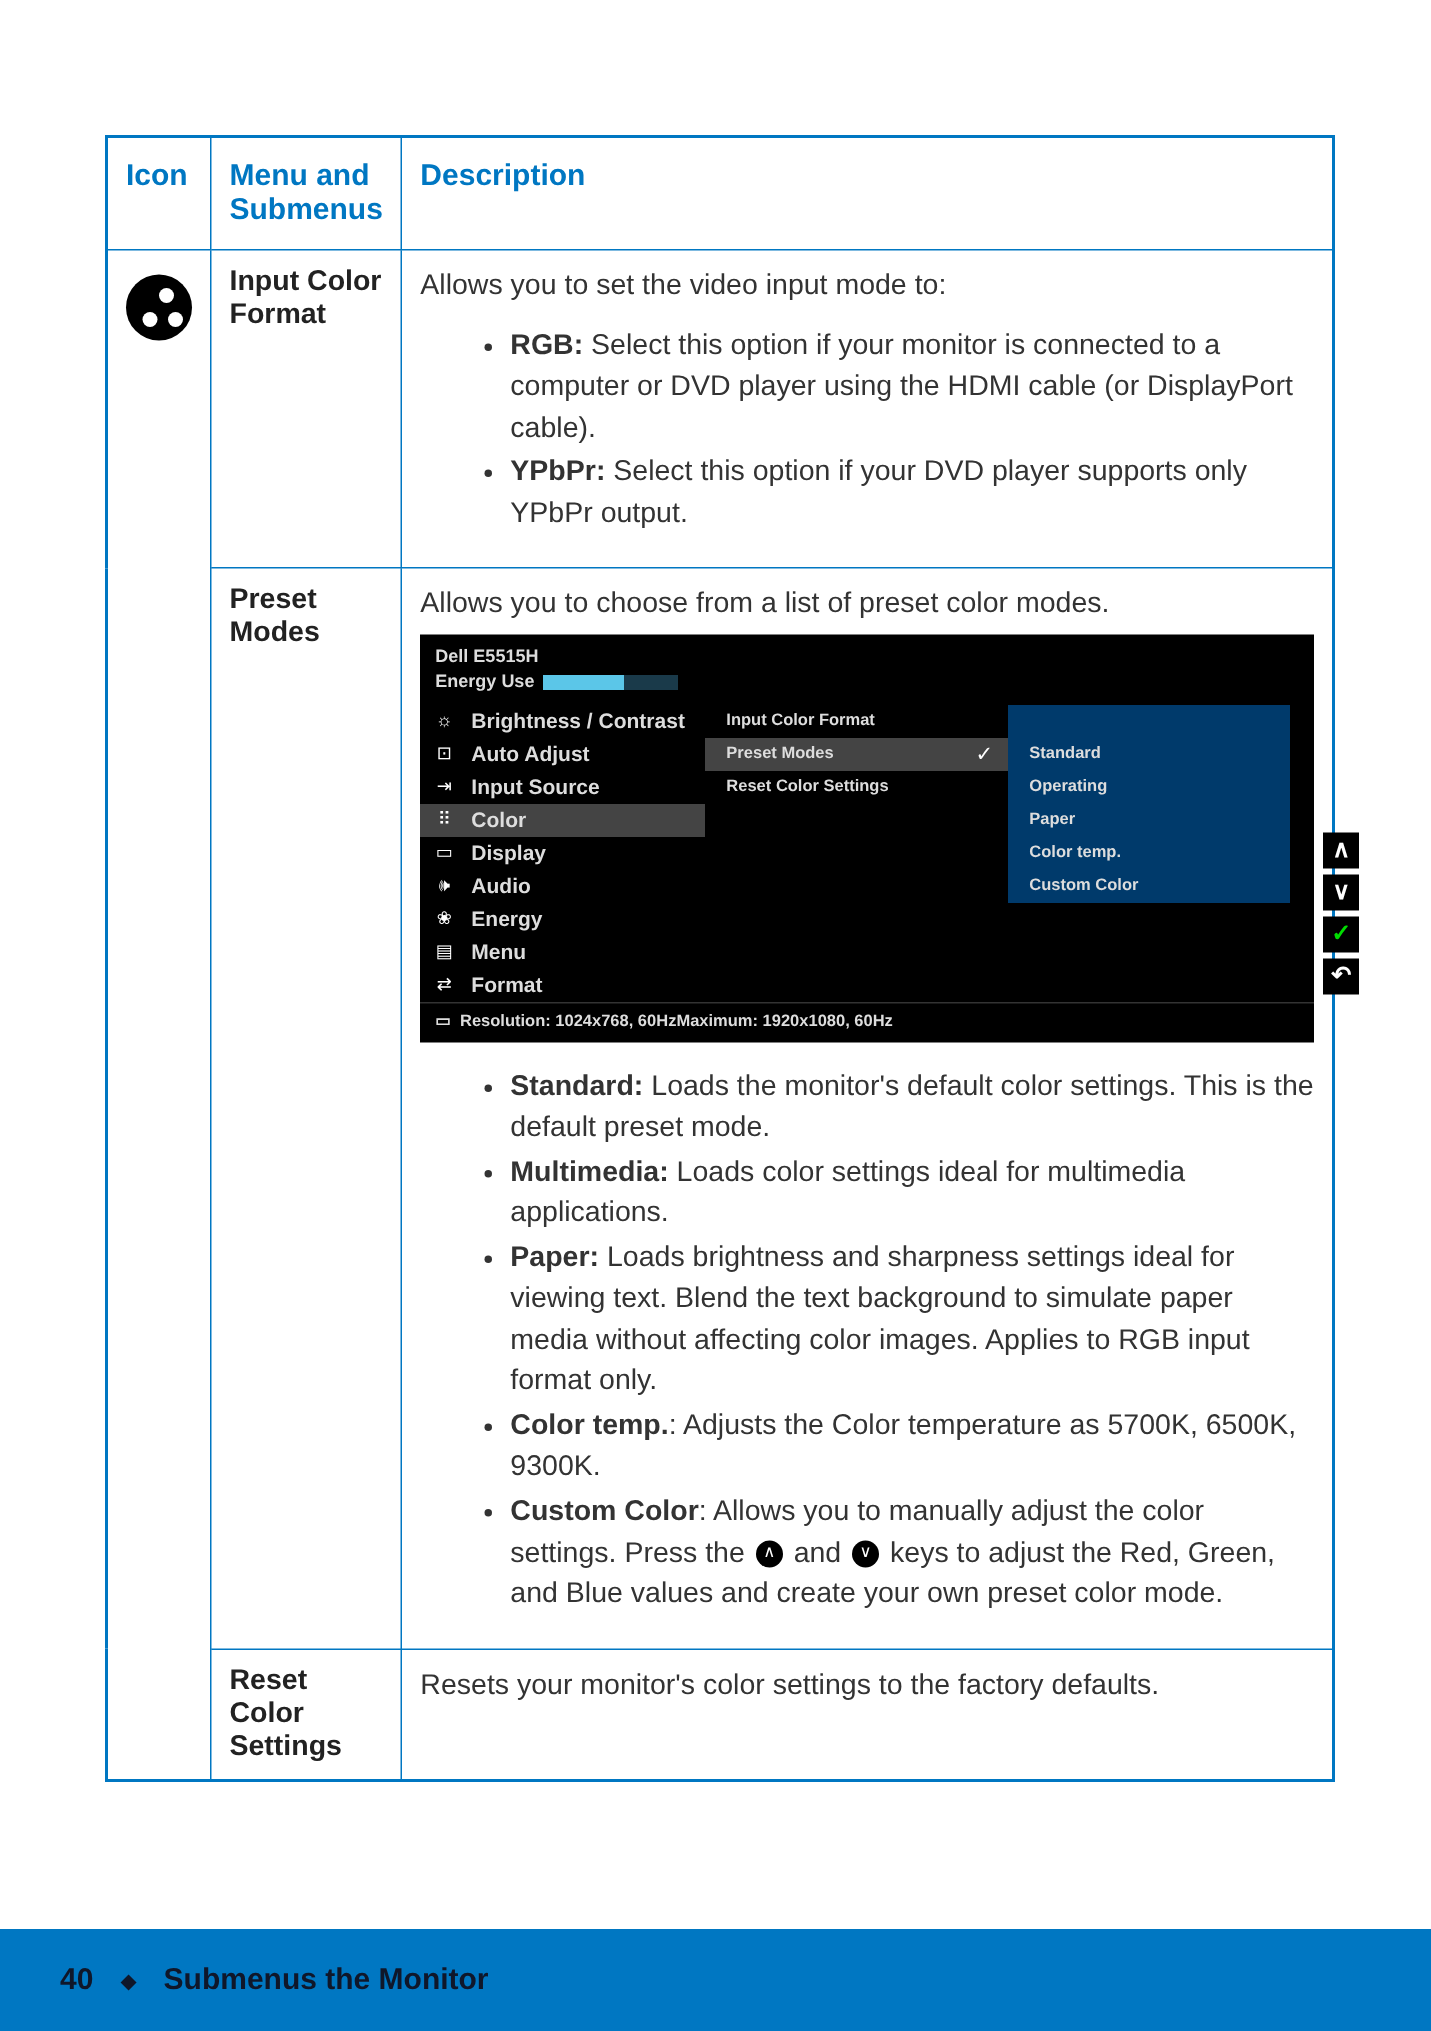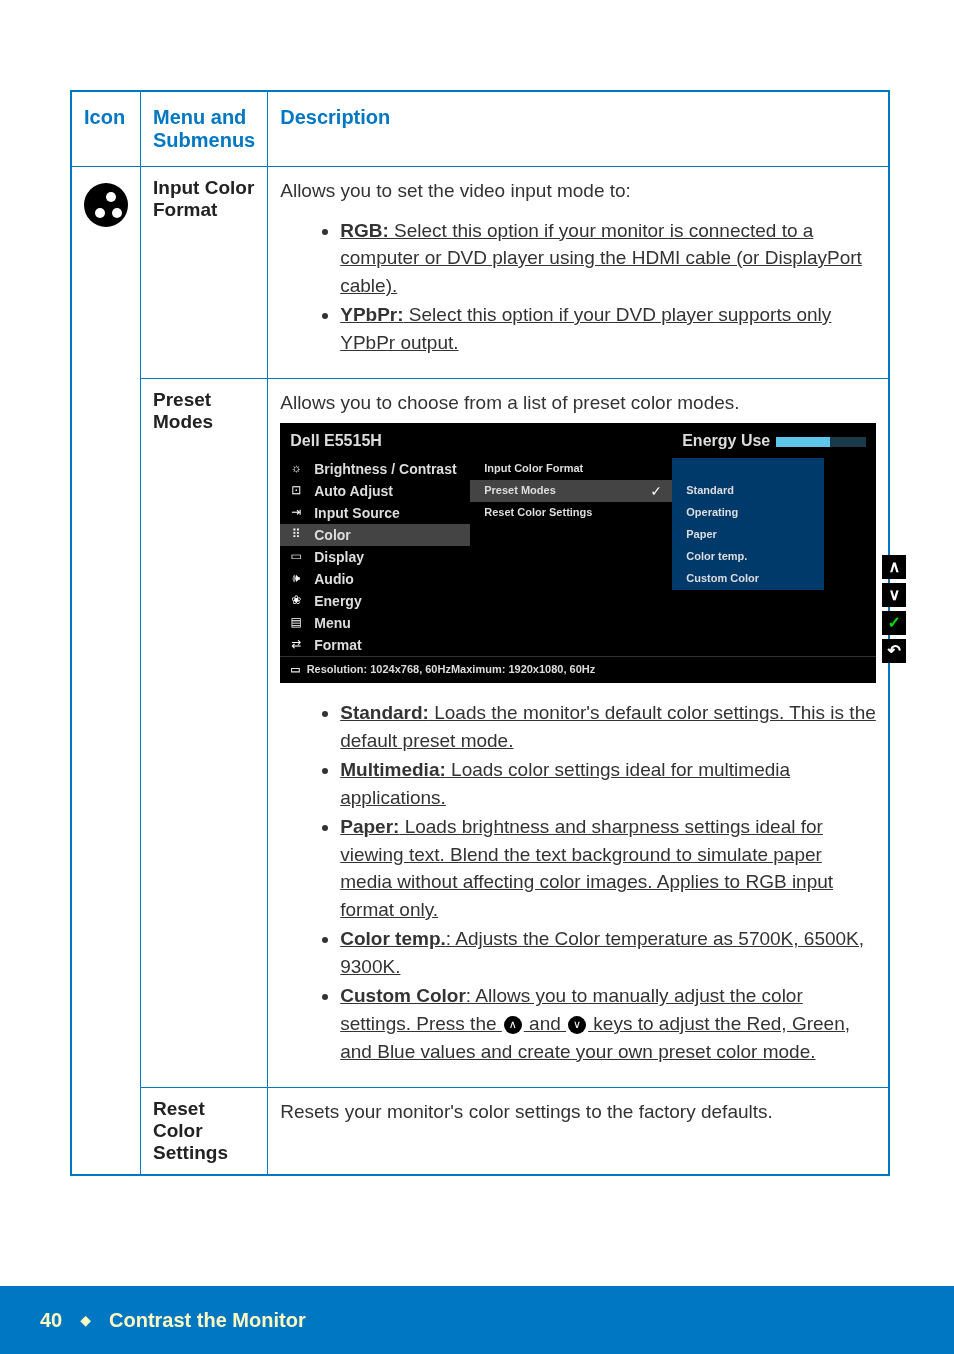--- a/index.html
+++ b/index.html
@@ -11,7 +11,7 @@
   .menu-label { font-weight: 700; font-size: 19px; color: #222; }
   .desc { font-size: 19px; color: #333; line-height: 1.45; }
   .desc strong { font-weight: 700; }
-  .desc ul { list-style: disc; padding-left: 60px; margin: 12px 0; text-decoration: underline; }
+  .desc ul { list-style: disc; padding-left: 60px; margin: 12px 0; }
   .desc ul li { margin: 2px 0; }
   .icon-circle { width: 44px; height: 44px; border-radius: 50%; background: #000; position: relative; margin: 2px auto; }
   .icon-circle::before, .icon-circle::after { content: ""; position: absolute; border-radius: 50%; }

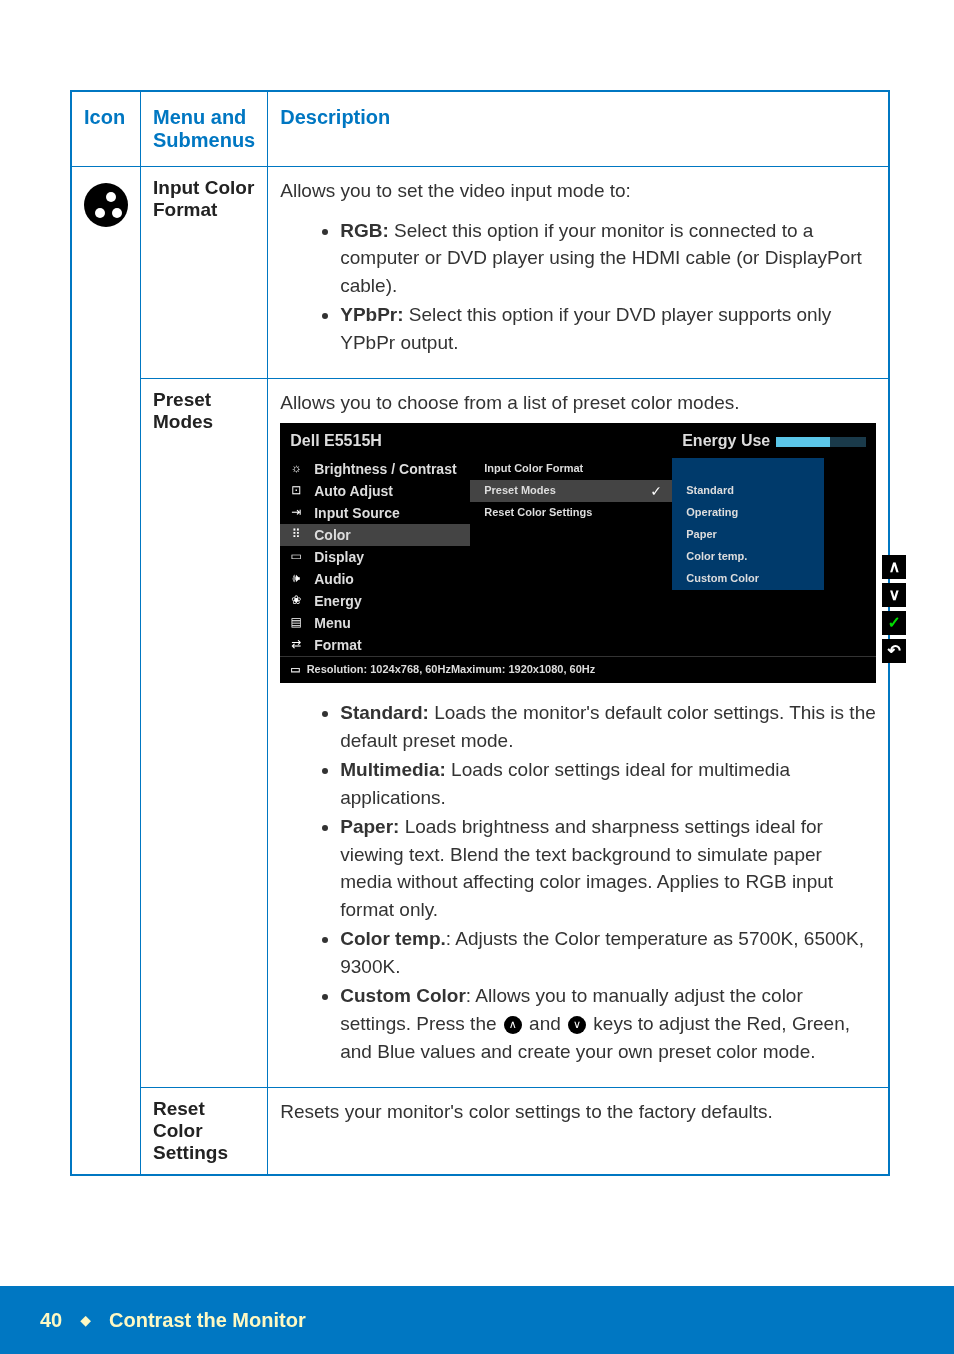--- a/index.html
+++ b/index.html
@@ -19,7 +19,7 @@
   .dot-b { position:absolute; width:10px; height:10px; background:#fff; border-radius:50%; top:25px; left:11px; }
   .dot-c { position:absolute; width:10px; height:10px; background:#fff; border-radius:50%; top:25px; left:28px; }
   .osd { width: 596px; background: #000; color: #ddd; font-size: 12px; font-family: Arial, sans-serif; margin-top: 6px; position: relative; }
-  .osd-header { display:flex; justify-content: space-between; padding: 6px 10px 6px 10px; font-weight:700; font-size:16px; }
+  .osd-header { display:flex; justify-content: space-between; padding: 6px 10px 6px 10px; font-weight:700; font-size:12px;flex-direction:column; }
   .energy-bar { display:inline-block; width:90px; height:10px; background: linear-gradient(to right, #5bc6e8 0%, #5bc6e8 60%, #1a3a4a 60%, #1a3a4a 100%); margin-left:6px; vertical-align: middle; }
   .osd-body { display:flex; }
   .osd-col1 { width: 190px; }

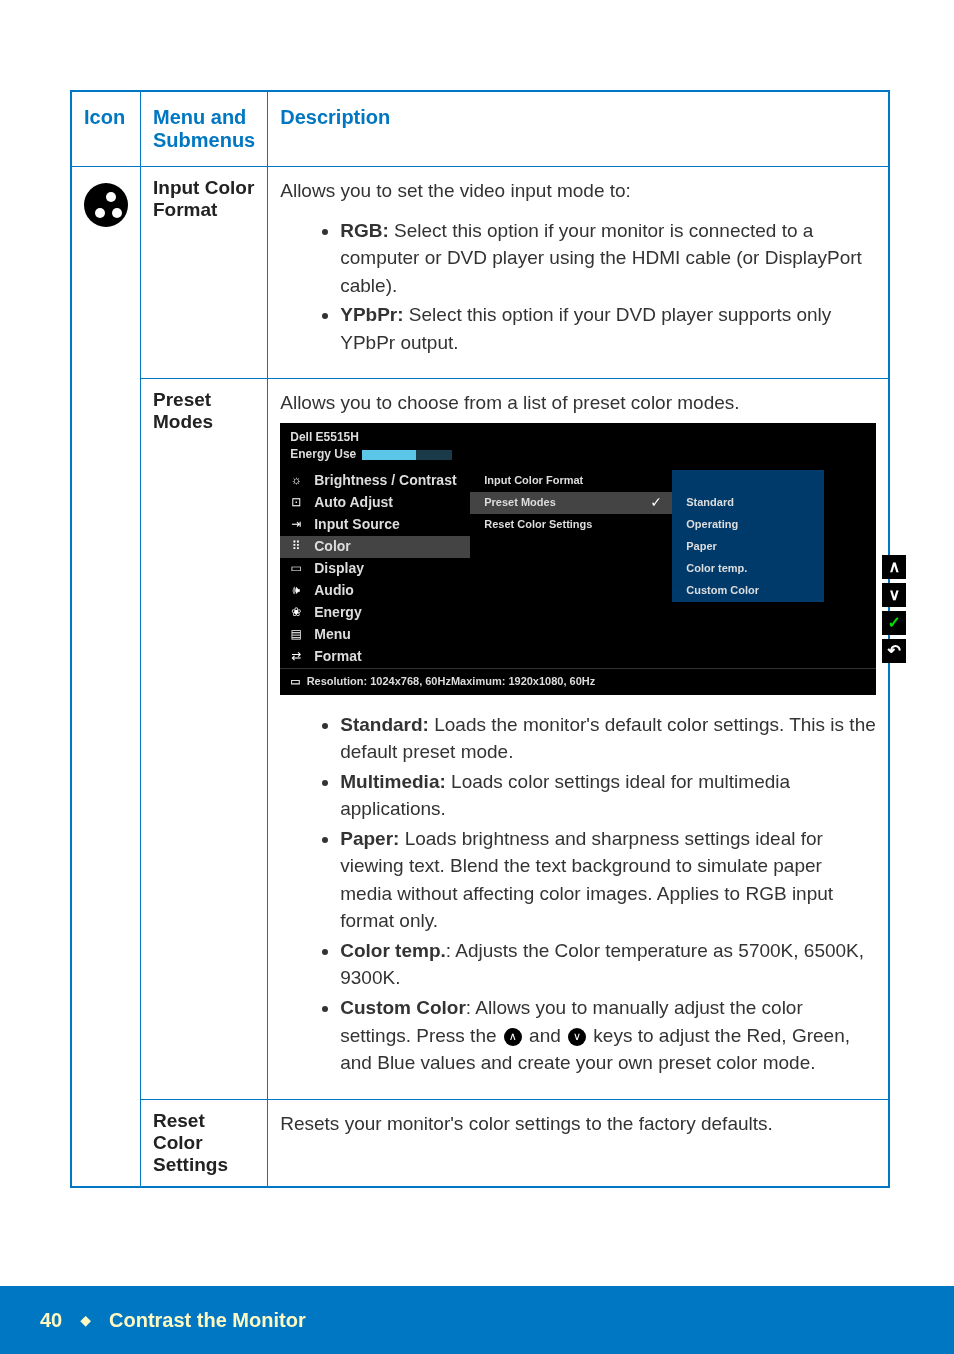--- a/index.html
+++ b/index.html
@@ -25,7 +25,7 @@
   .osd-col1 { width: 190px; }
   .osd-col2 { width: 170px; }
   .osd-col3 { width: 32px; }
-  .osd-col4 { width: 152px; }
+  .osd-col4 { width: 188px; }
   .osd-row { display:flex; align-items:center; height: 22px; padding: 0 6px 0 6px; }
   .osd-row.sel { background: #444; }
   .osd-icon { width: 20px; text-align:center; margin-right: 8px; color: #fff; font-size:12px; }

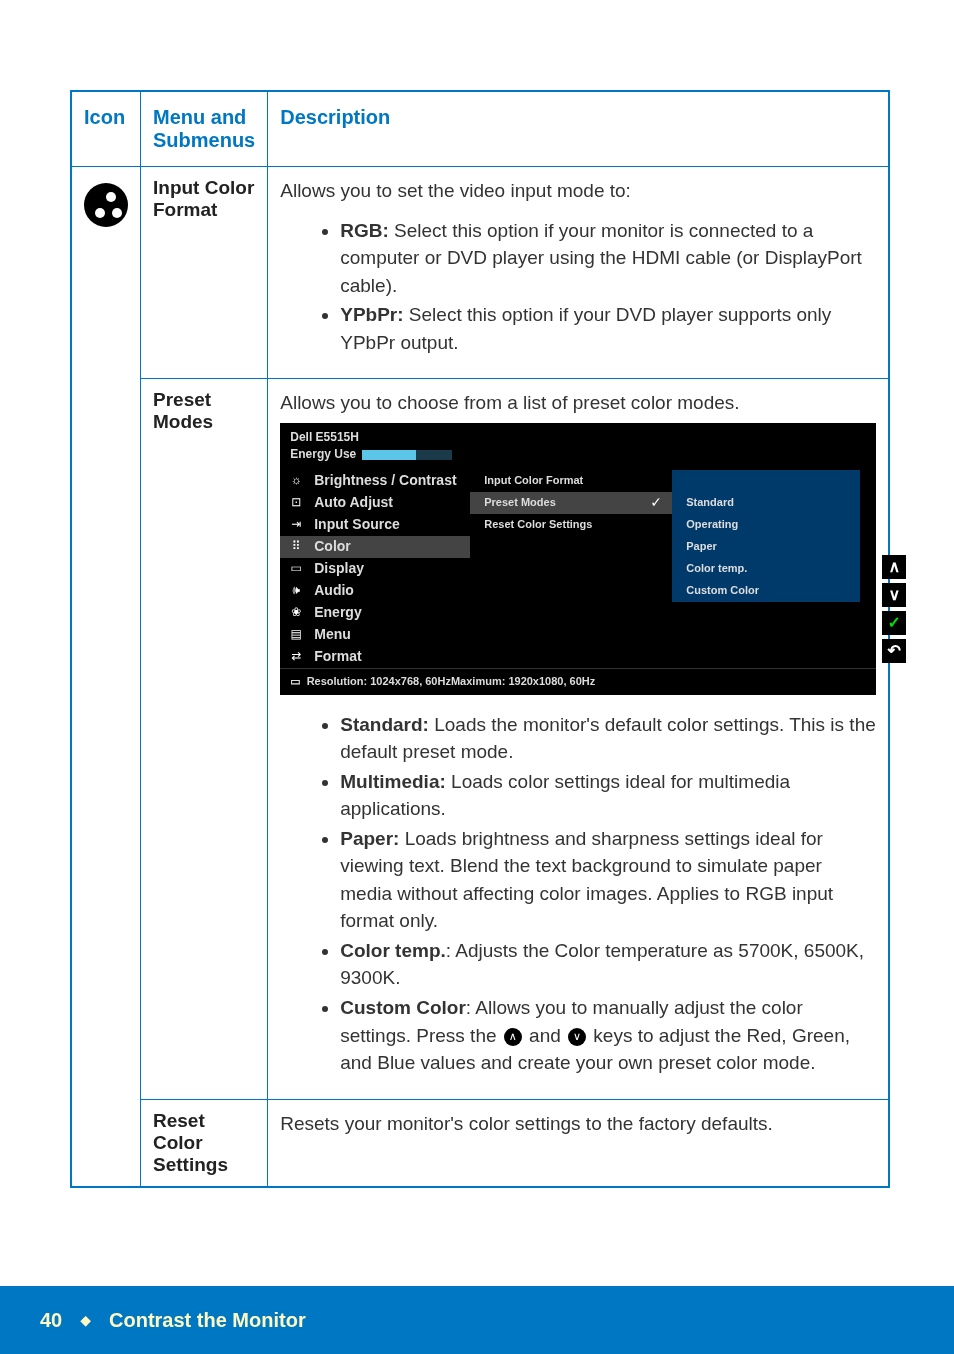--- a/index.html
+++ b/index.html
@@ -41,7 +41,7 @@
   .col3-check { color:#fff; font-size:14px; }
   .col4-row { background:#003a6b; height:22px; display:flex; align-items:center; padding-left:14px; font-weight:700; font-size:11px; }
   .inline-btn { display:inline-flex; width:18px; height:18px; border-radius:50%; background:#000; color:#fff; align-items:center; justify-content:center; font-size:11px; vertical-align:middle; margin:0 2px; }
-  .footer-bar { position:absolute; bottom:0; left:0; right:0; height:68px; background:#0077c2; display:flex; align-items:center; padding-left:40px; color:#fef9c3; font-size:20px; }
+  .footer-bar { position:absolute; bottom:0; left:0; right:0; height:68px; background:#0077c2; display:flex; align-items:center; padding-left:40px; color:#0f172a; font-size:20px; }
   .footer-bar .pg { font-weight:700; margin-right:18px; }
   .footer-bar .diamond { font-size:14px; margin-right:18px; }
   .footer-bar .ftitle { font-weight:600; }

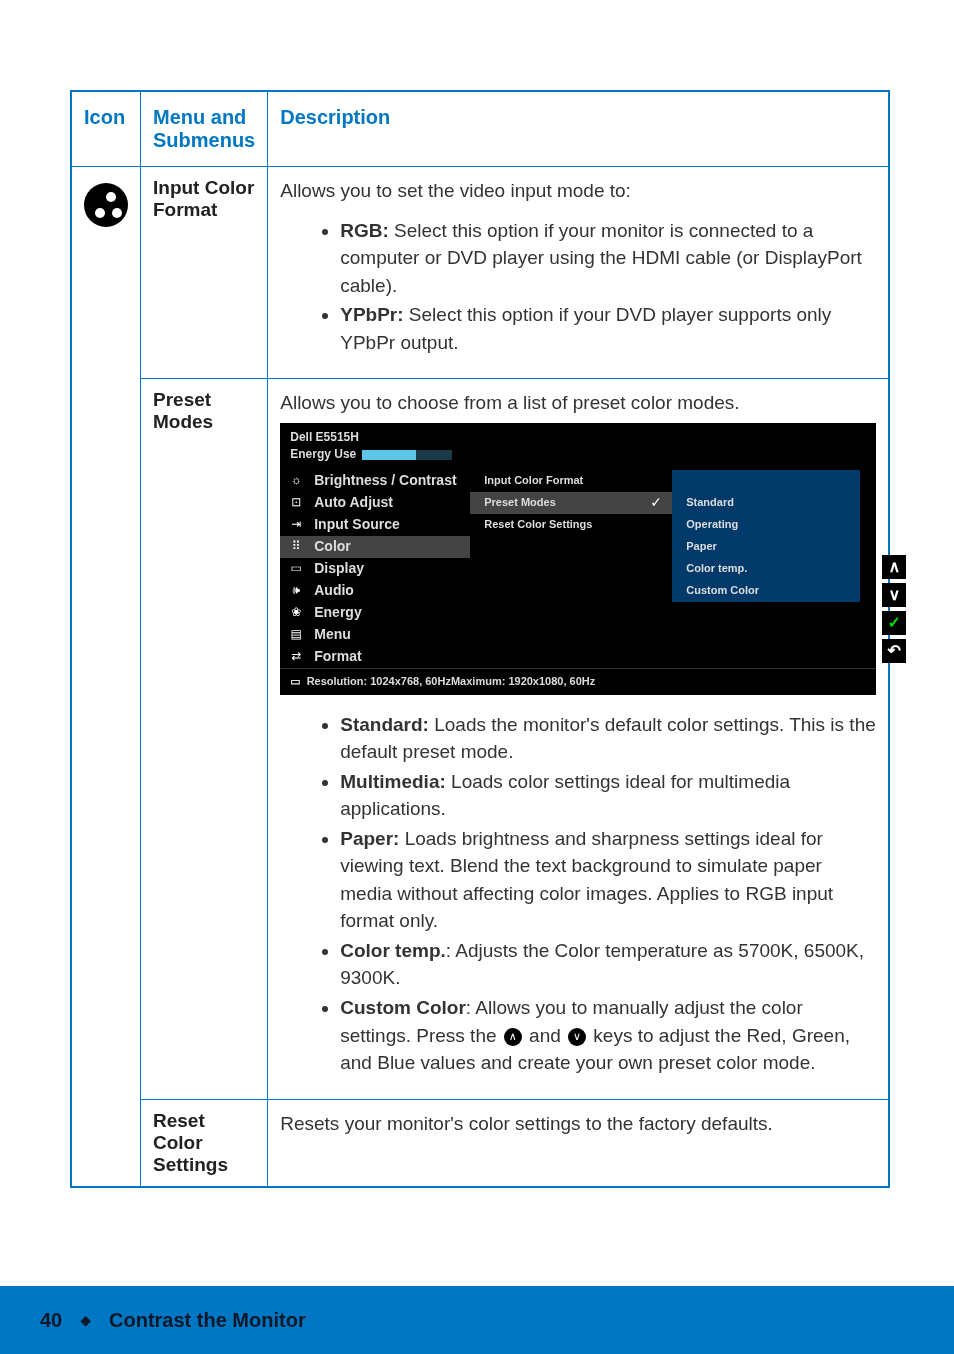--- a/index.html
+++ b/index.html
@@ -205,7 +205,7 @@
 <div class="footer-bar">
   <span class="pg">40</span>
   <span class="diamond">◆</span>
-  <span class="ftitle">Contrast the Monitor</span>
+  <span class="ftitle">Submenus the Monitor</span>
 </div>
 
 </body></html>

